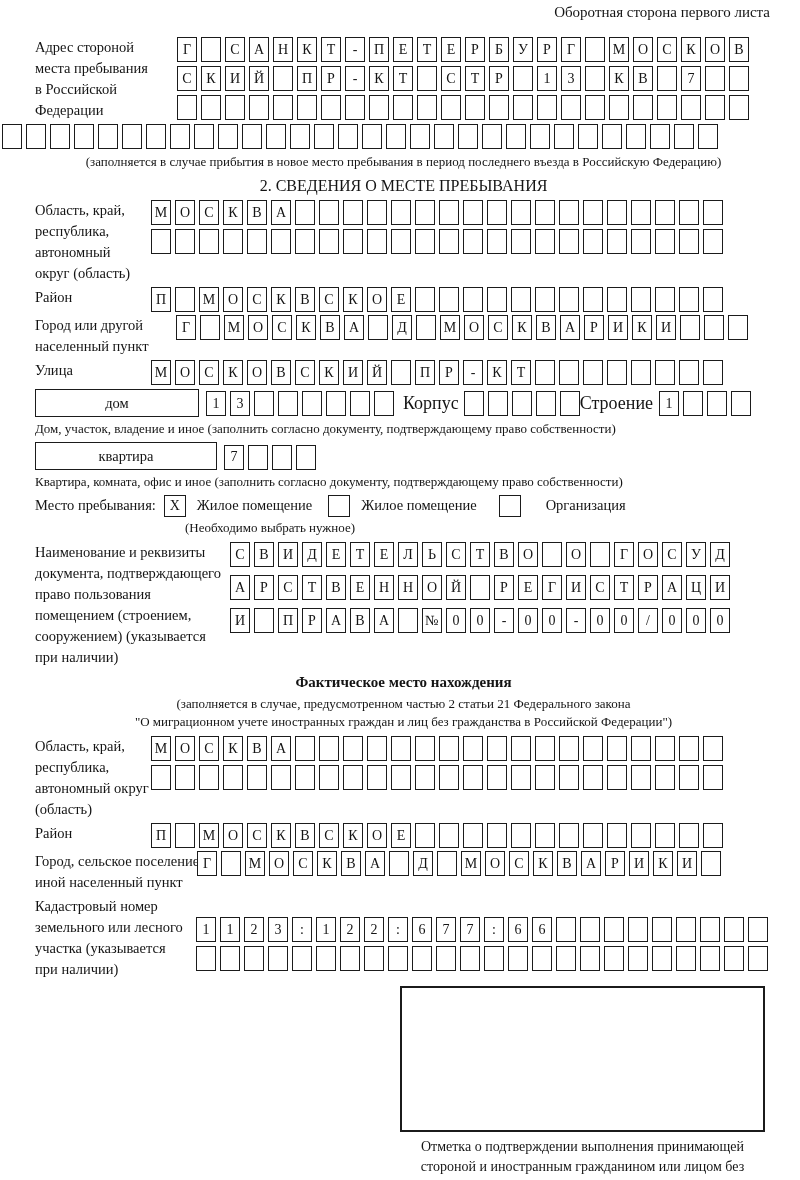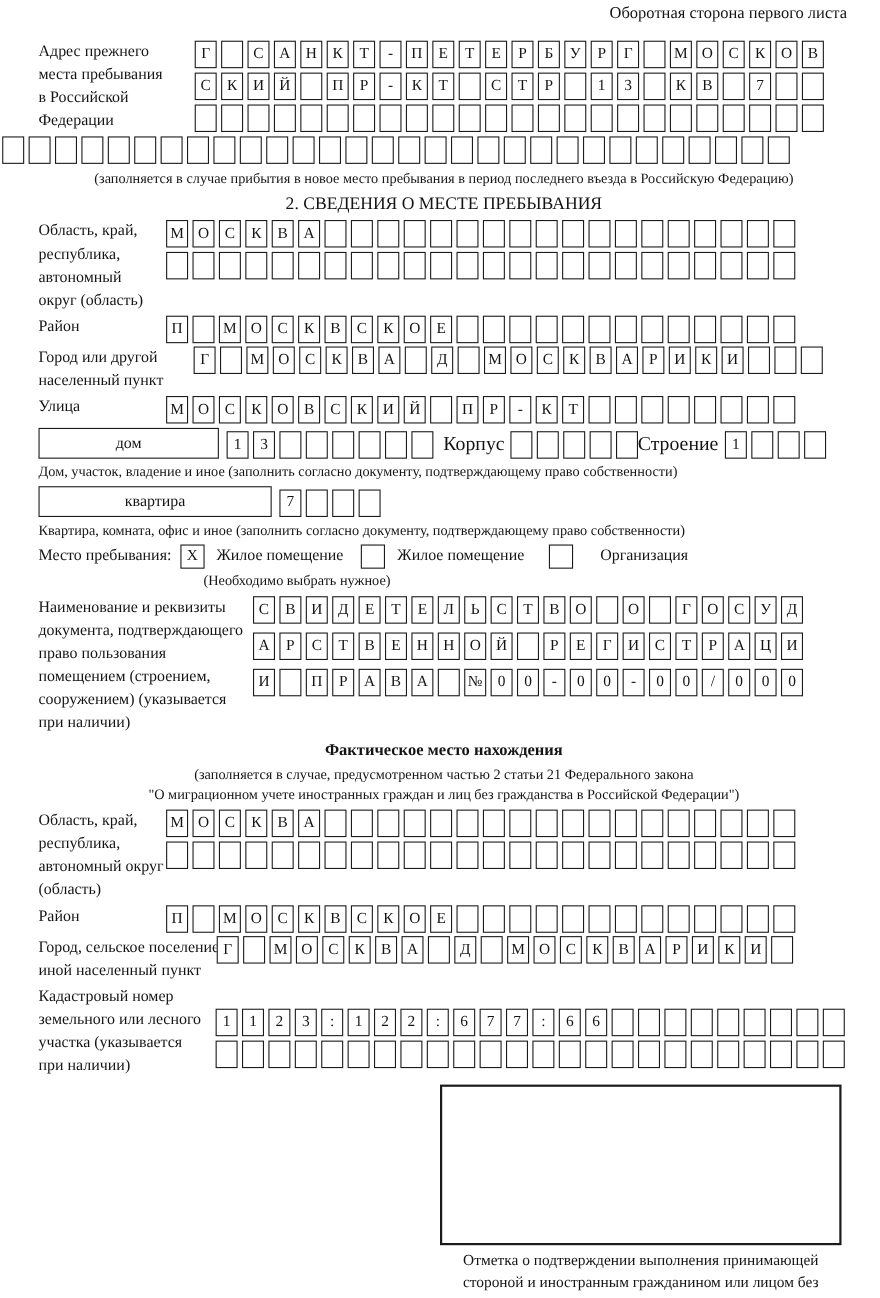--- a/index.html
+++ b/index.html
@@ -65,7 +65,7 @@
 
   <div class="frow">
     <div class="lbl lw-addr">
-        <div class="lbl-line">Адрес прежнего</div>
+        <div class="lbl-line">Адрес стороной</div>
         <div class="lbl-line">места пребывания</div>
         <div class="lbl-line">в Российской</div>
         <div class="lbl-line">Федерации</div>

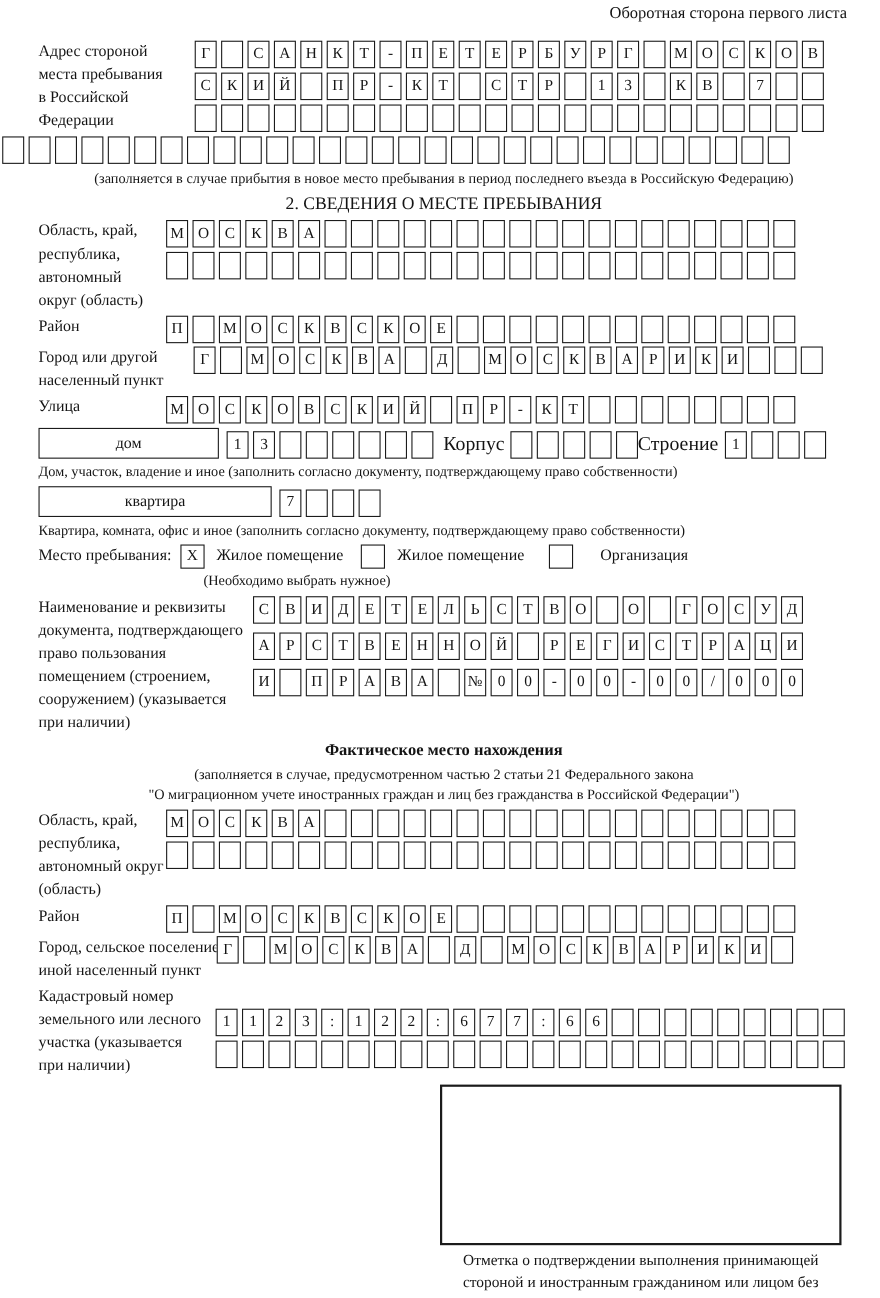--- a/index.html
+++ b/index.html
@@ -343,7 +343,7 @@
       </div>
   </div>
 
-  <div class="frow" style="align-items:flex-end;margin-top:4px;">
+  <div class="frow" style="align-items:flex-start;margin-top:4px;">
     <div class="namedbox housebox">дом</div>
     <div class="cells mid-cells" style="margin-left:7px;">
         <span class="cell">1</span>

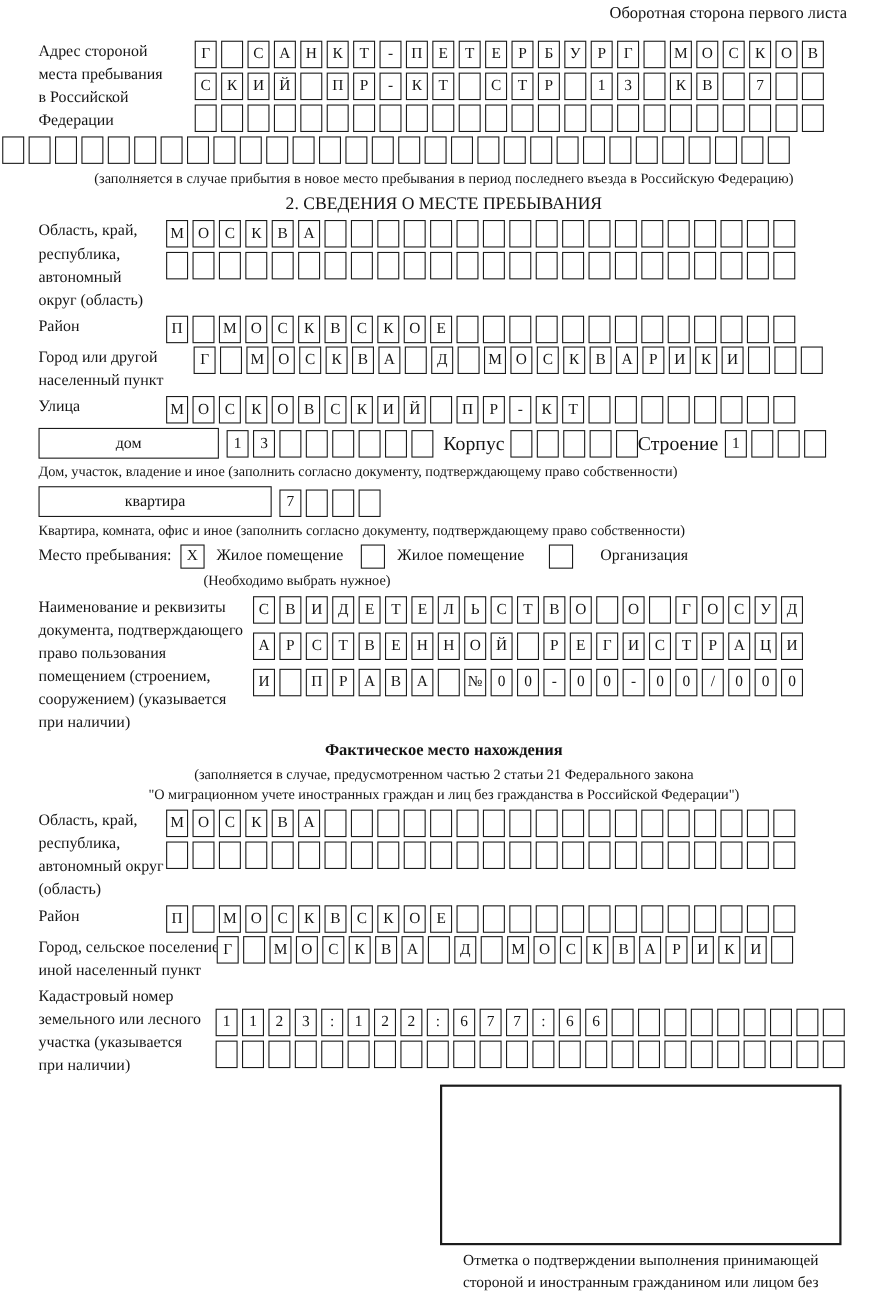--- a/index.html
+++ b/index.html
@@ -37,7 +37,7 @@
     font-size:14.5px;flex-shrink:0;background:#fff;
   }
   .housebox{width:164px;}
-  .aptbox{width:212px;}
+  .aptbox{width:182px;}
   .inline-lbl{font-size:18px;line-height:28px;flex-shrink:0;}
   .mid-cells{margin-top:2px;}
   .chk{

